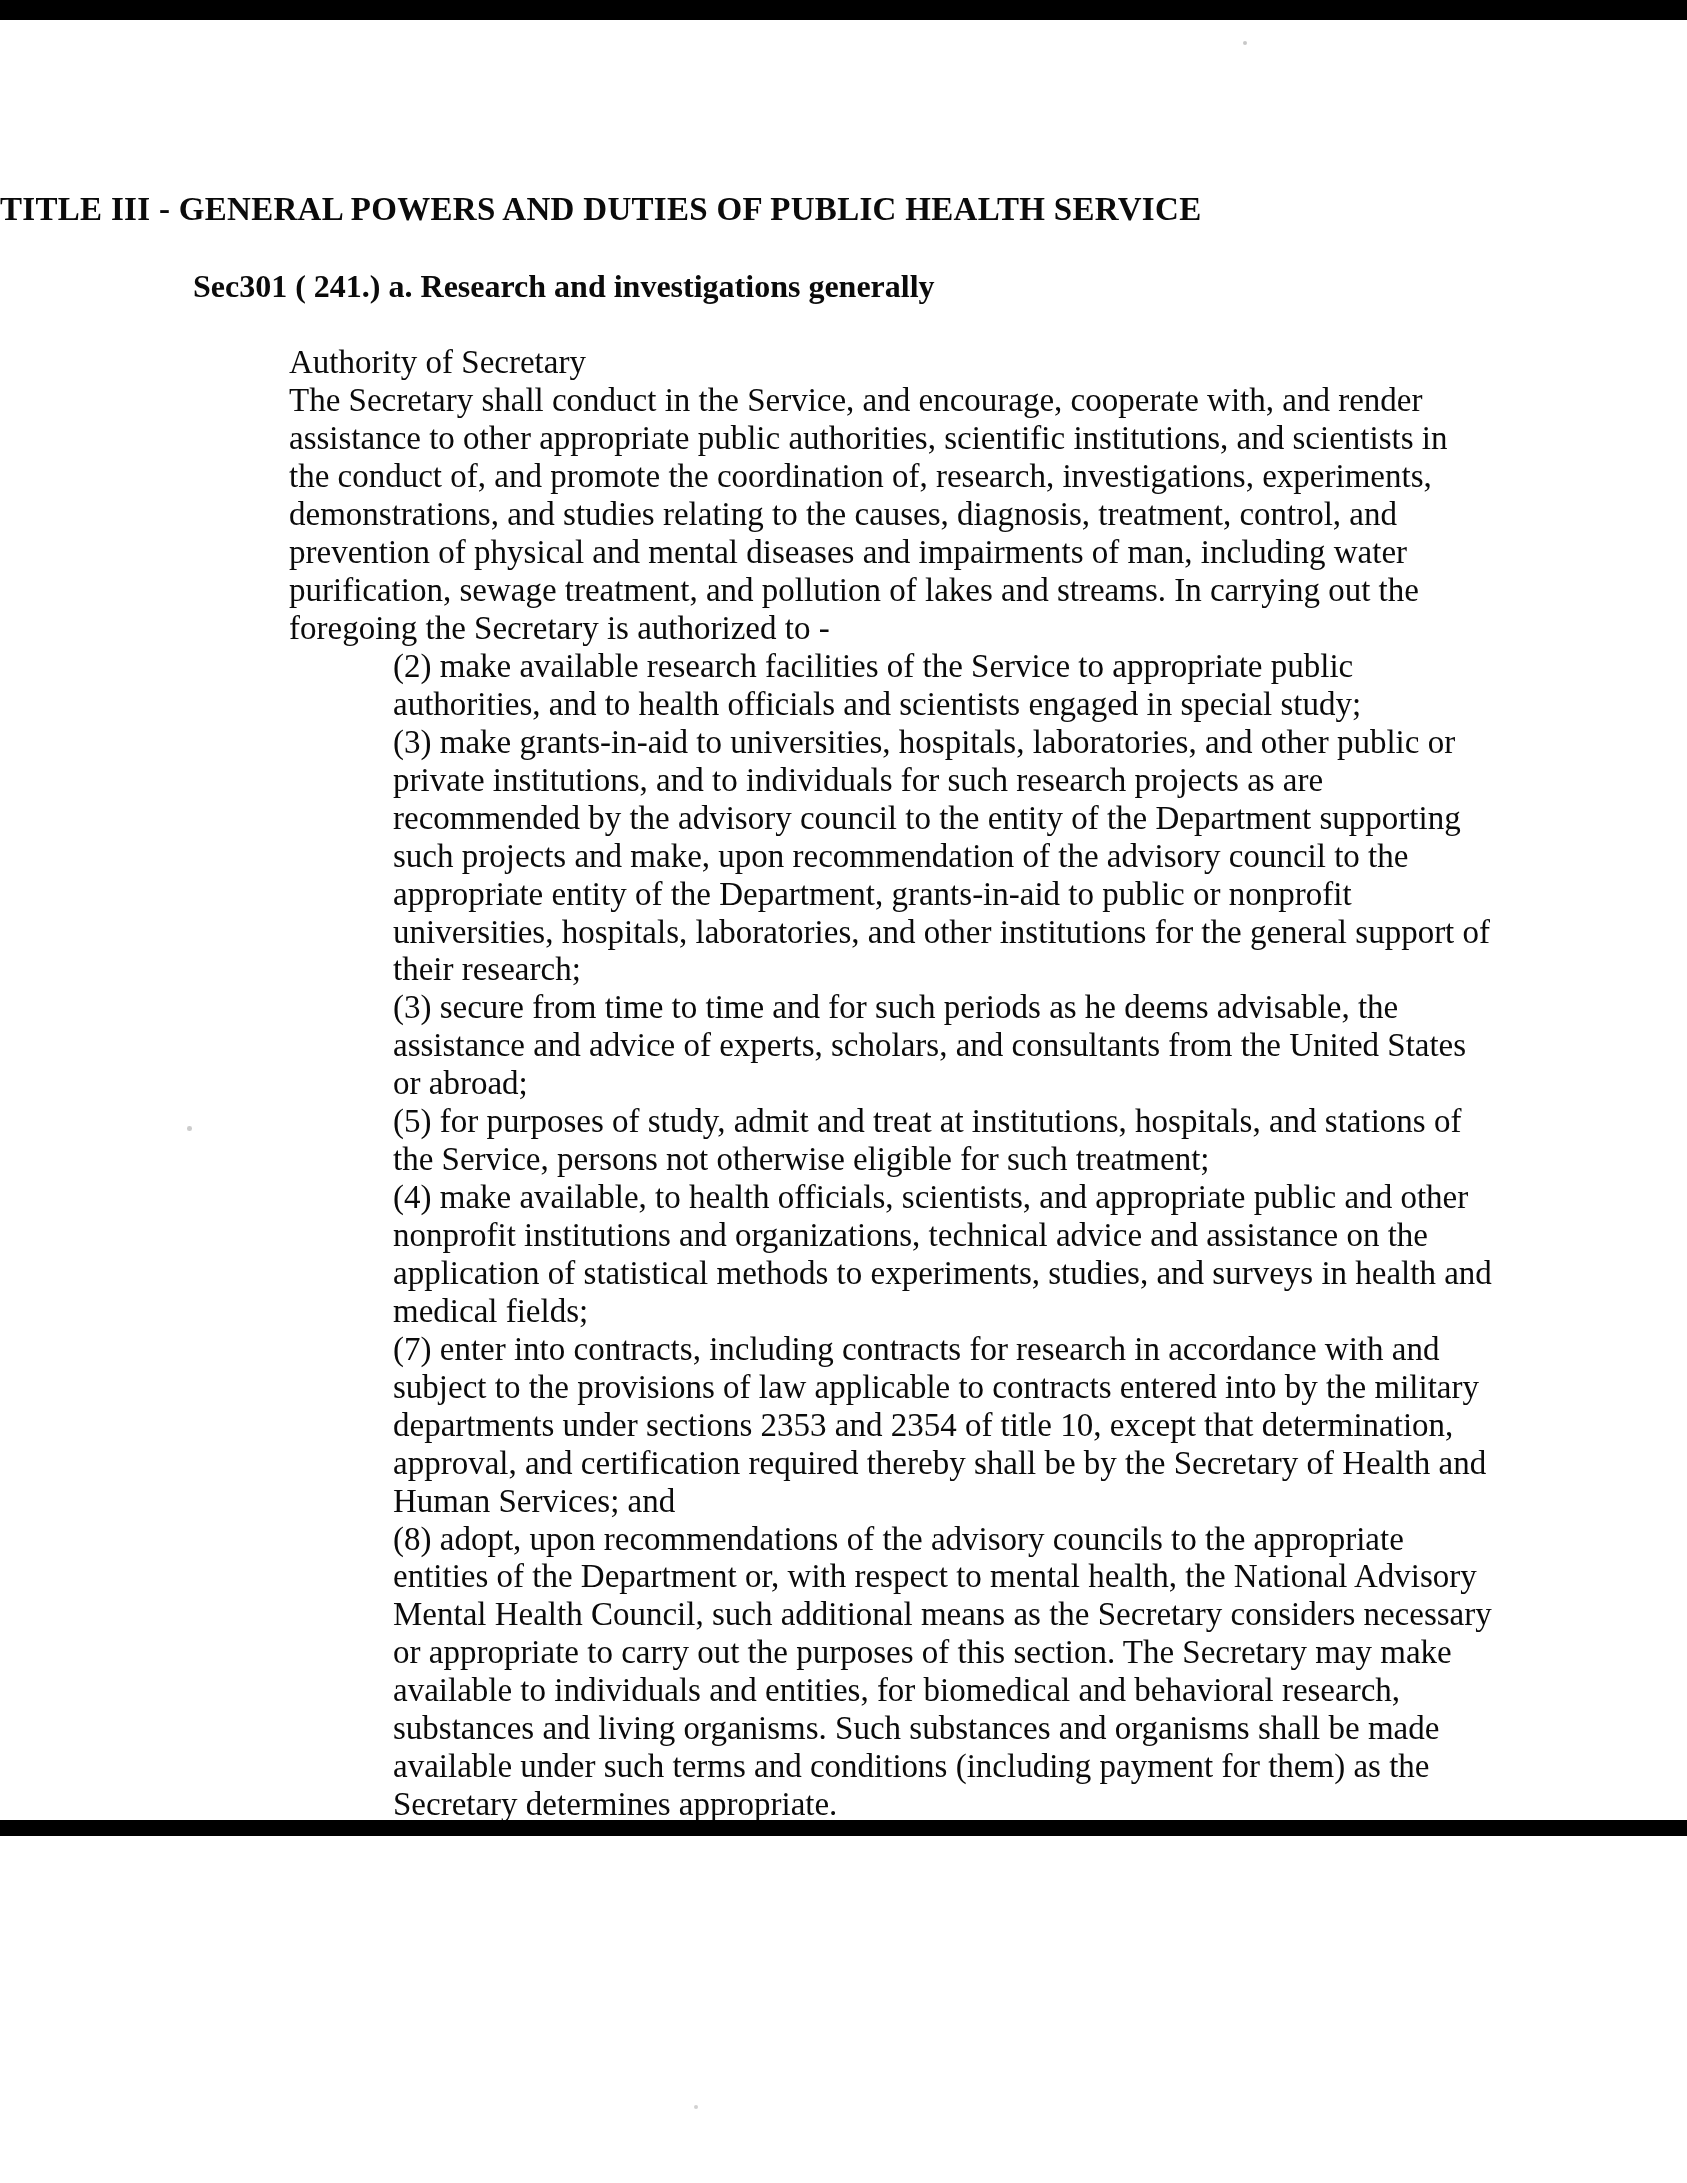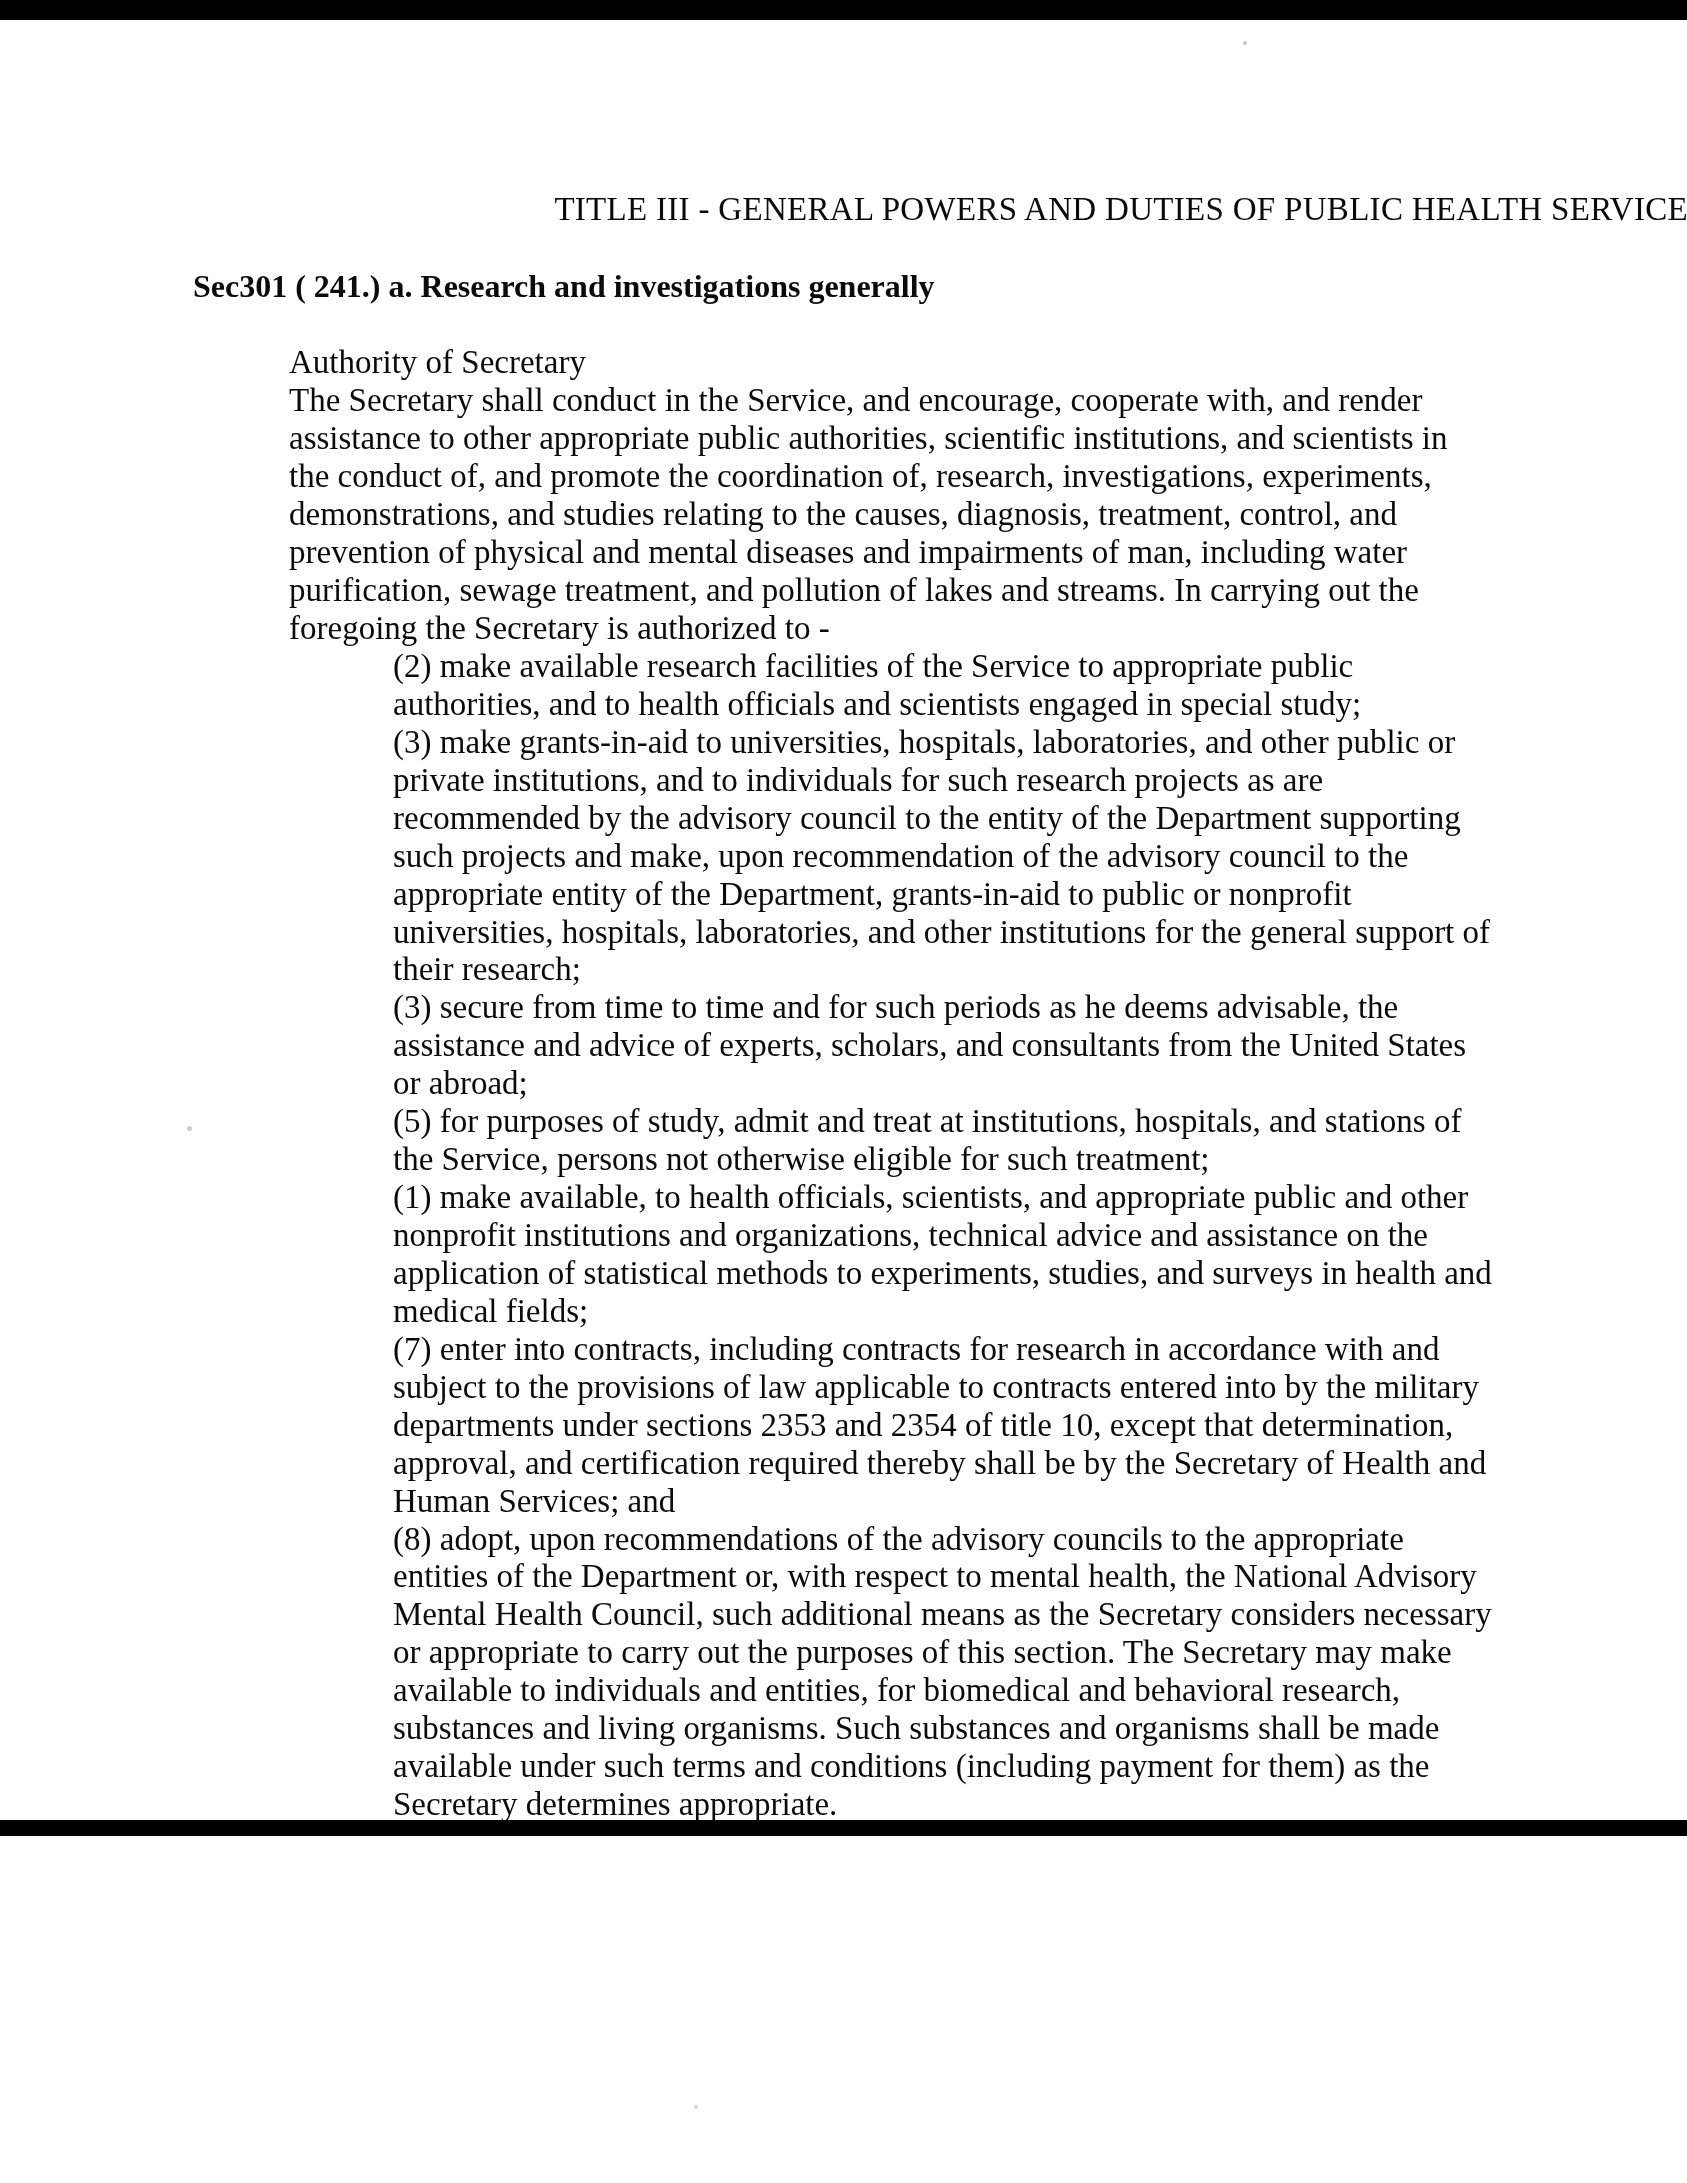--- a/index.html
+++ b/index.html
@@ -35,8 +35,8 @@
     margin: 0;
     padding-top: 191px;
     font-size: 33px;
-    font-weight: normal;
-    text-align: right;
+    font-weight: bold;
+    text-align: left;
     letter-spacing: 0.3px;
     line-height: 1.1;
   }

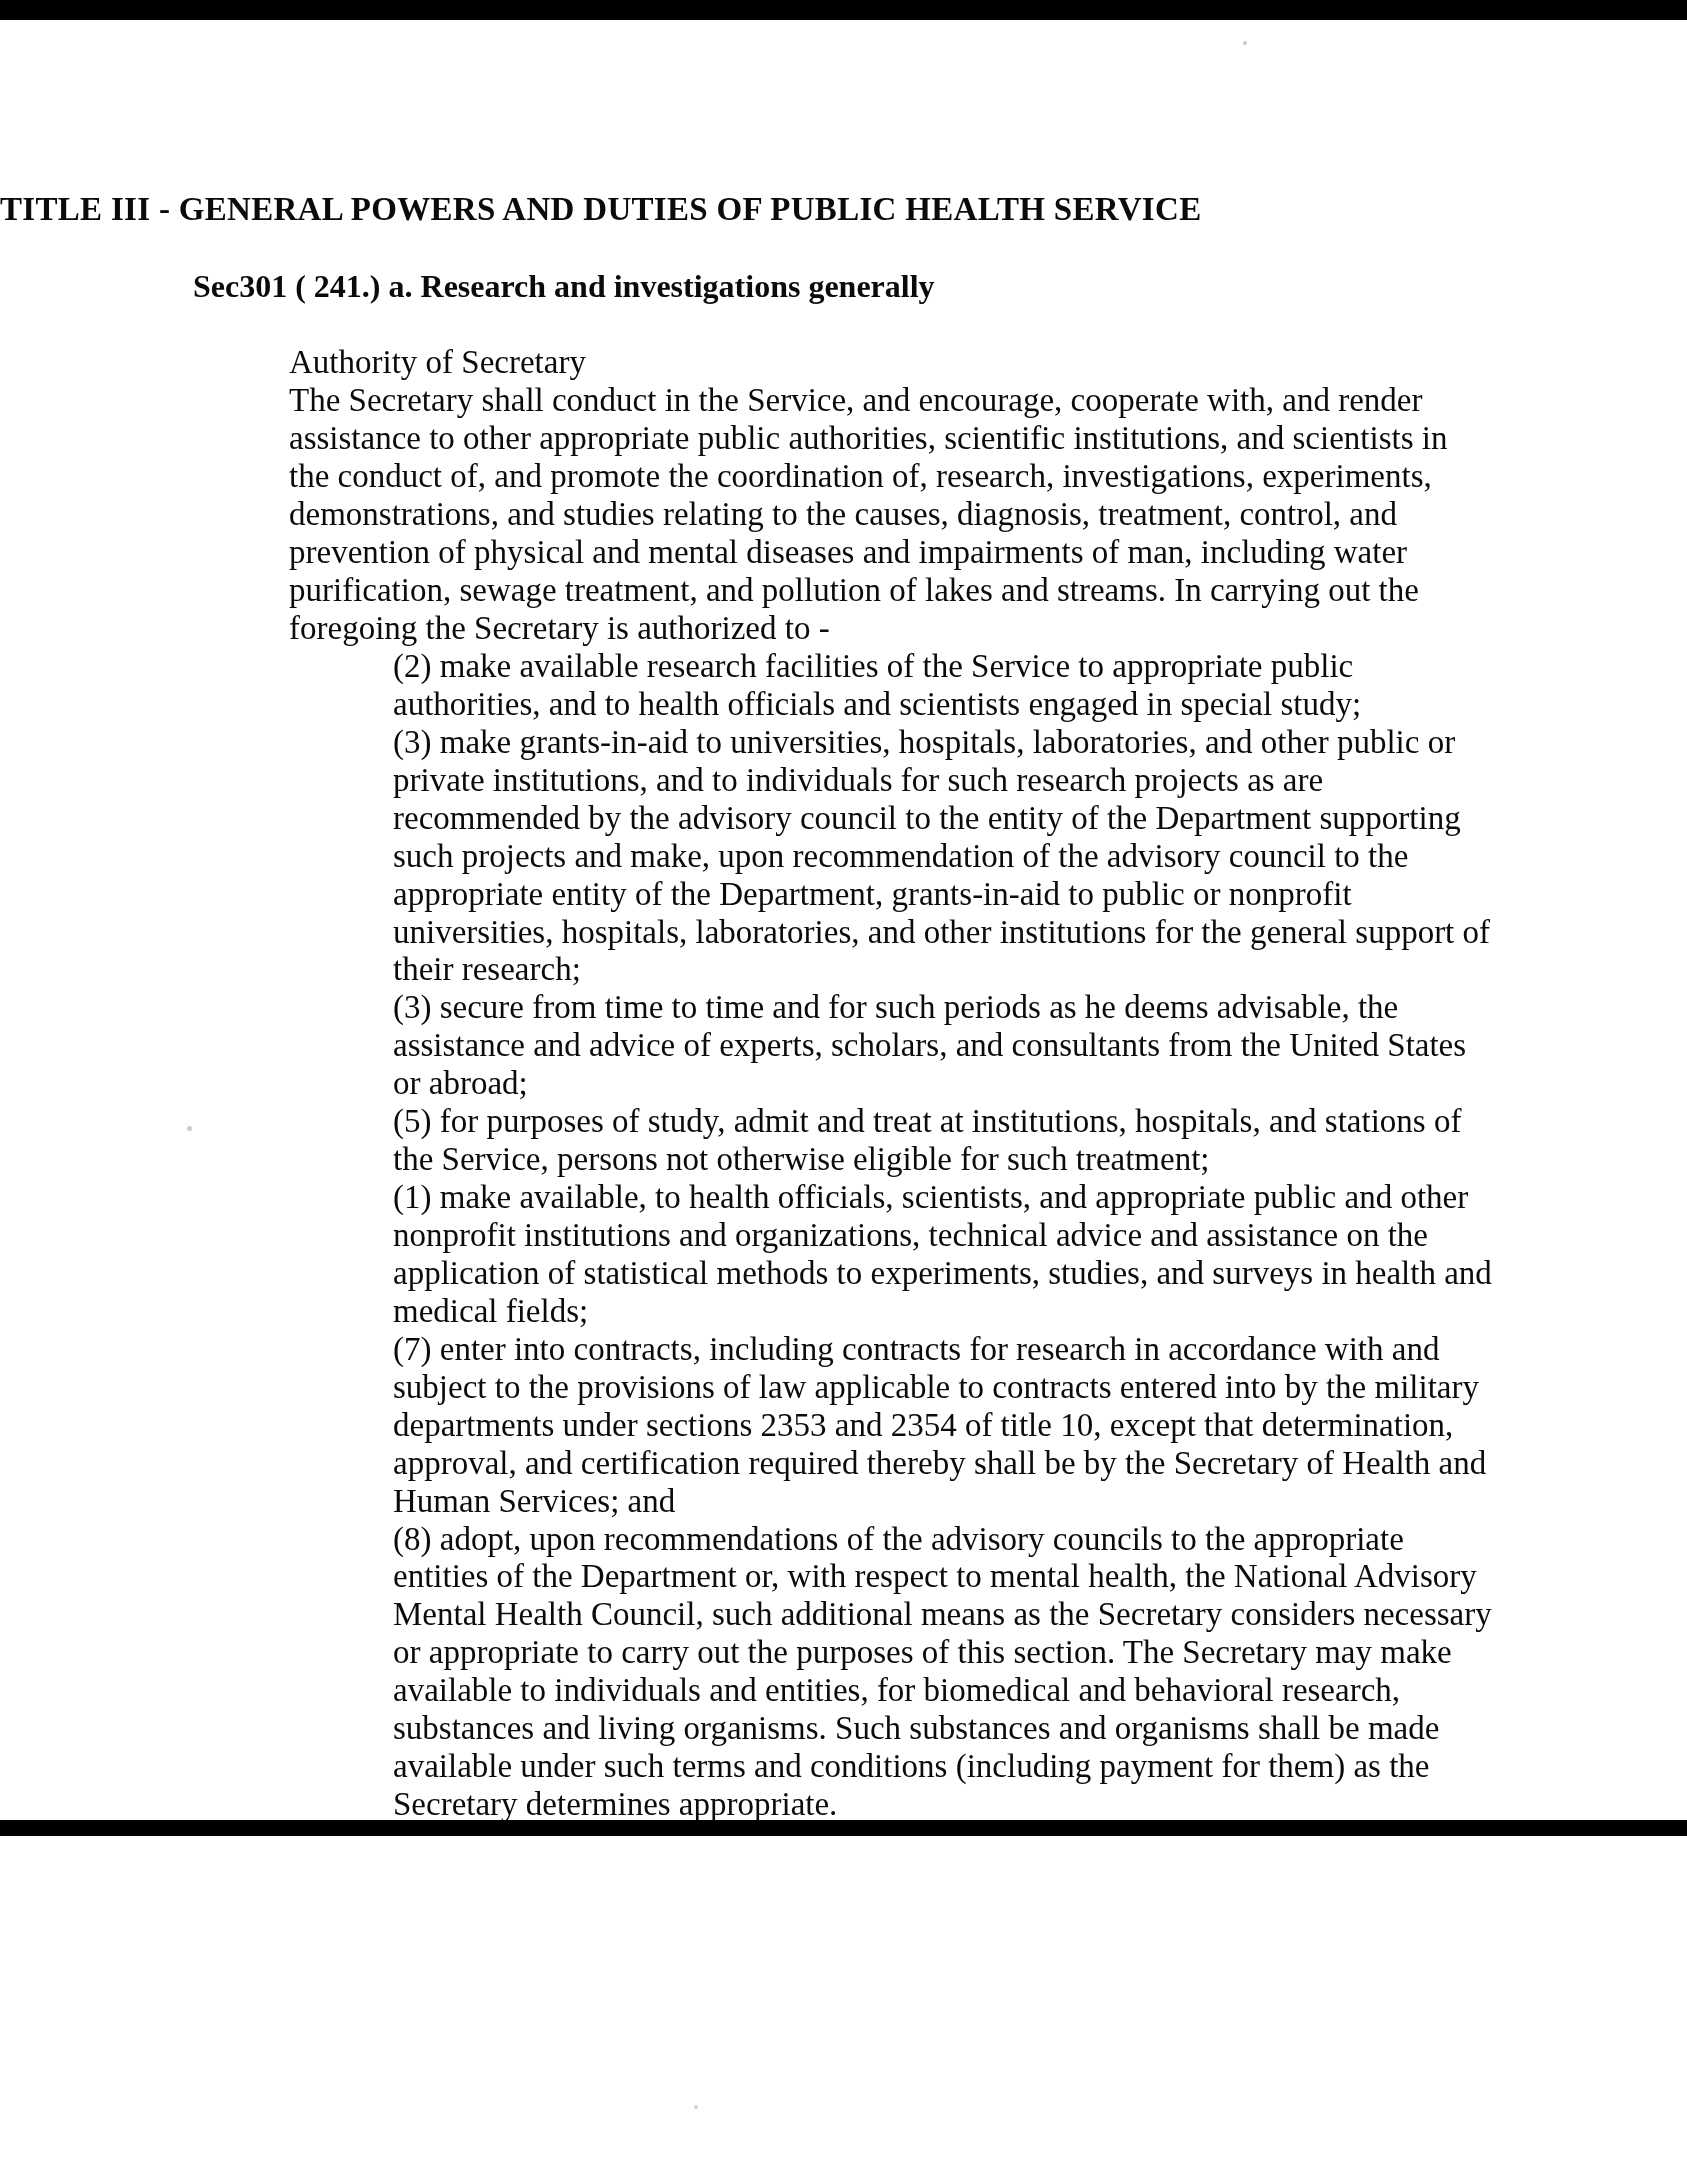--- a/index.html
+++ b/index.html
@@ -94,7 +94,7 @@
       <p class="item">(3) make grants-in-aid to universities, hospitals, laboratories, and other public or private institutions, and to individuals for such research projects as are recommended by the advisory council to the entity of the Department supporting such projects and make, upon recommendation of the advisory council to the appropriate entity of the Department, grants-in-aid to public or nonprofit universities, hospitals, laboratories, and other institutions for the general support of their research;</p>
       <p class="item">(3) secure from time to time and for such periods as he deems advisable, the assistance and advice of experts, scholars, and consultants from the United States or abroad;</p>
       <p class="item">(5) for purposes of study, admit and treat at institutions, hospitals, and stations of the Service, persons not otherwise eligible for such treatment;</p>
-      <p class="item">(1) make available, to health officials, scientists, and appropriate public and other nonprofit institutions and organizations, technical advice and assistance on the application of statistical methods to experiments, studies, and surveys in health and medical fields;</p>
+      <p class="item">(4) make available, to health officials, scientists, and appropriate public and other nonprofit institutions and organizations, technical advice and assistance on the application of statistical methods to experiments, studies, and surveys in health and medical fields;</p>
       <p class="item">(7) enter into contracts, including contracts for research in accordance with and subject to the provisions of law applicable to contracts entered into by the military departments under sections 2353 and 2354 of title 10, except that determination, approval, and certification required thereby shall be by the Secretary of Health and Human Services; and</p>
       <p class="item">(8) adopt, upon recommendations of the advisory councils to the appropriate entities of the Department or, with respect to mental health, the National Advisory Mental Health Council, such additional means as the Secretary considers necessary or appropriate to carry out the purposes of this section. The Secretary may make available to individuals and entities, for biomedical and behavioral research, substances and living organisms. Such substances and organisms shall be made available under such terms and conditions (including payment for them) as the Secretary determines appropriate.</p>
     </div>

